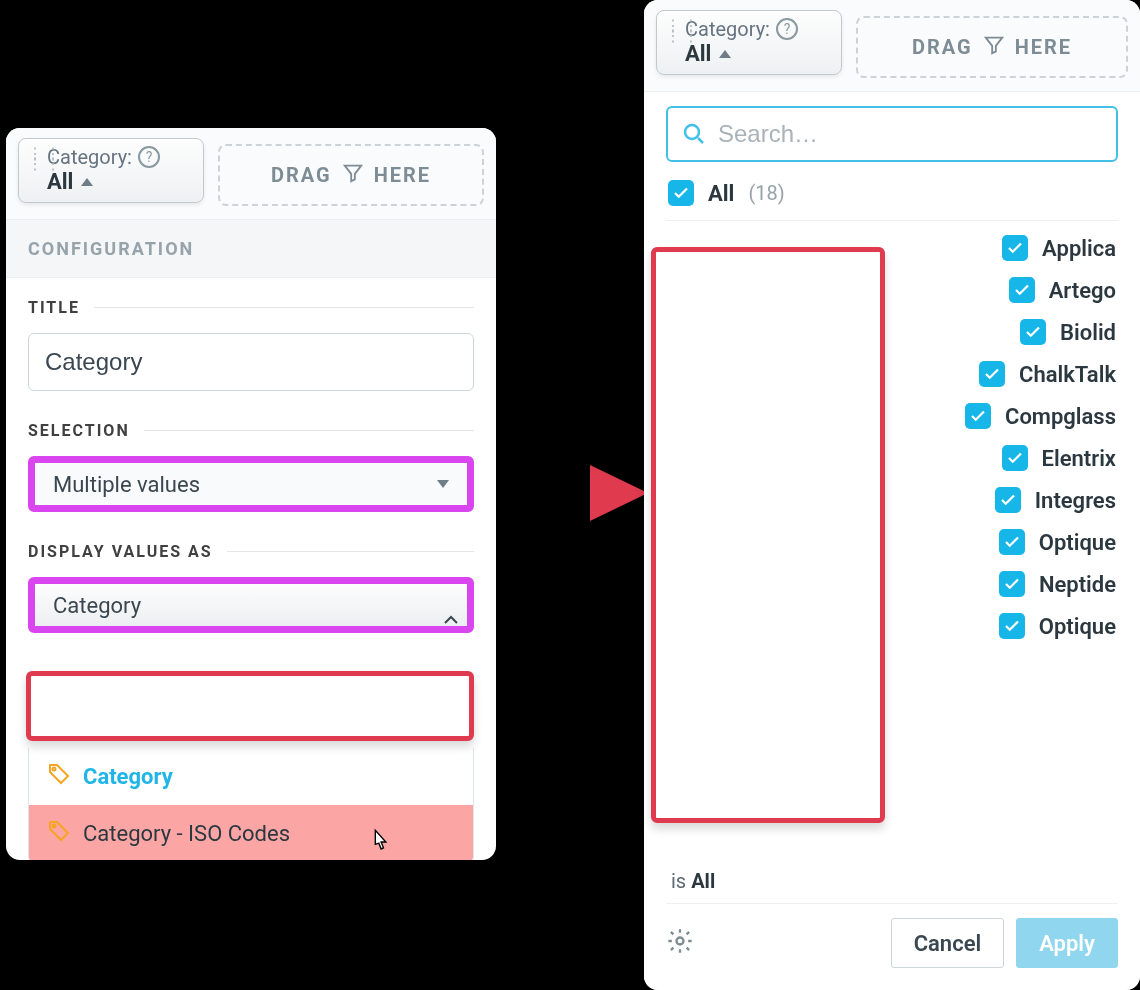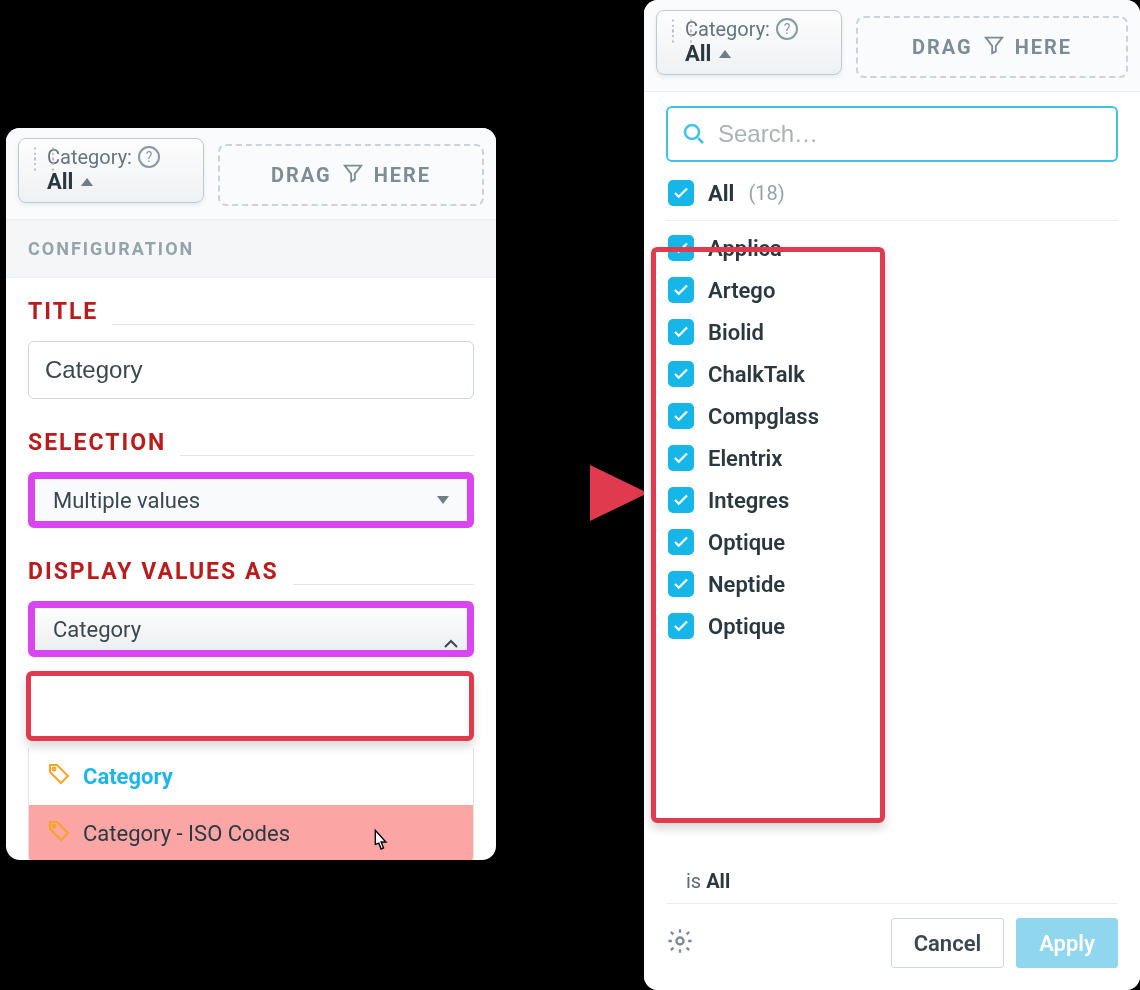--- a/index.html
+++ b/index.html
@@ -82,7 +82,7 @@
   .search input::placeholder{ color:#a9b2b8; }
   .all-row { display:flex; align-items:center; gap:14px; padding:18px 2px 14px 2px; border-bottom:1px solid #eceff1; margin-bottom:6px;}
   .list { padding:0; max-height:620px; overflow:hidden; }
-  .li { display:flex; align-items:center; gap:14px; padding:8px 2px; }
+  .li { display:flex; align-items:center; gap:14px; padding:8px 2px;justify-content:flex-end; }
   .li span.lbl { font-size:22px; color:#2c3840; font-weight:600;}
   .cbx { width:26px;height:26px;border-radius:5px;background:#17b6e8;display:flex;align-items:center;justify-content:center;flex:0 0 26px;}
   .cbx svg{width:18px;height:18px;stroke:#fff;stroke-width:3;fill:none;}

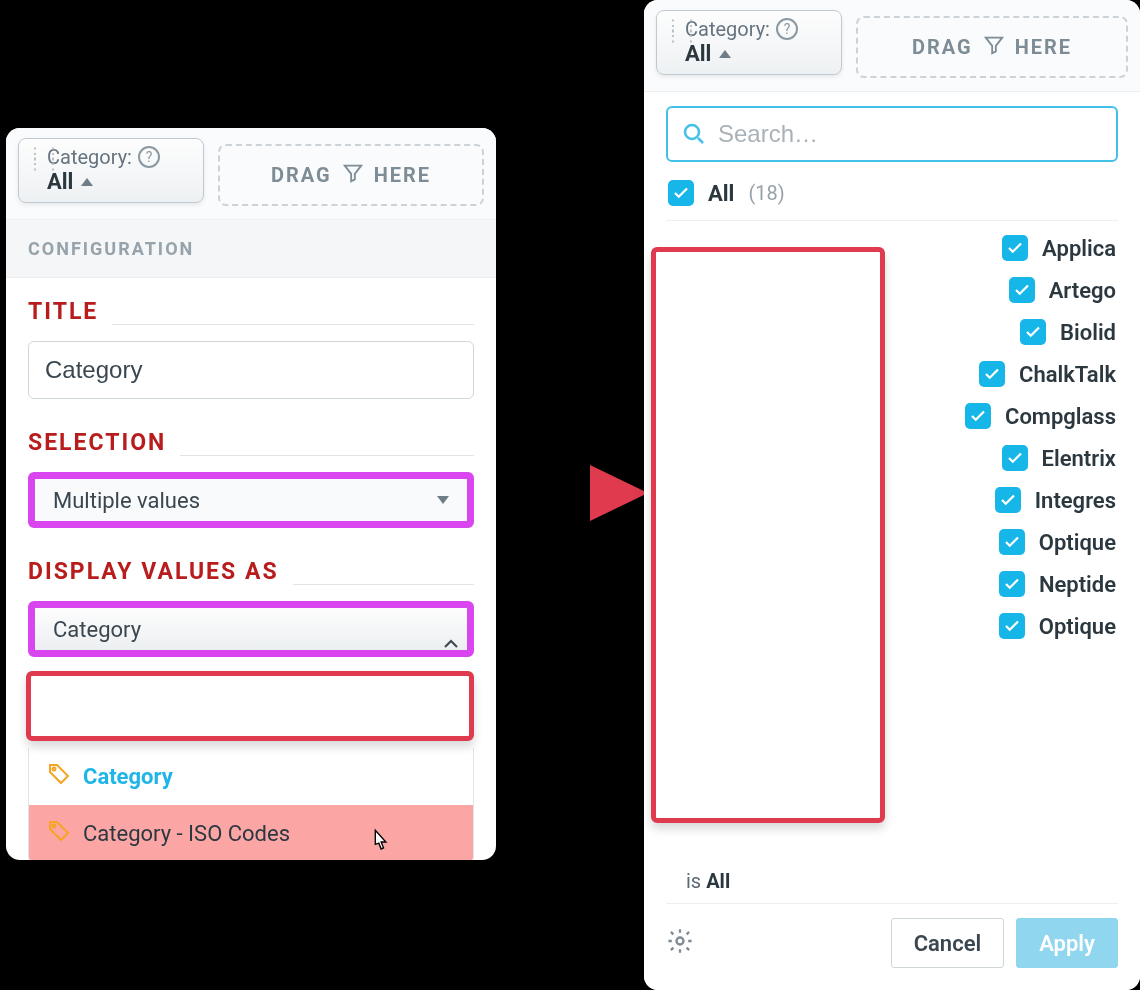--- a/index.html
+++ b/index.html
@@ -43,7 +43,7 @@
     background:#f4f6f7; padding:18px 22px; color:#97a3ab; font-weight:700; letter-spacing:2px; font-size:18px; border-bottom:1px solid #eceff1;
   }
   .group { padding:20px 22px 10px 22px; }
-  .group-label { display:flex; align-items:flex-end; gap:14px; color:#b91c1c; font-weight:700; letter-spacing:2px; font-size:23px; margin-bottom:16px;}
+  .group-label { display:flex; align-items:center; gap:14px; color:#404040; font-weight:700; letter-spacing:2px; font-size:16px; margin-bottom:16px;}
   .group-label .rule { flex:1; height:1px; background:#e2e5e7;}
   .text-input {
     width:100%; height:58px; border:1px solid #cfd6da; border-radius:6px;

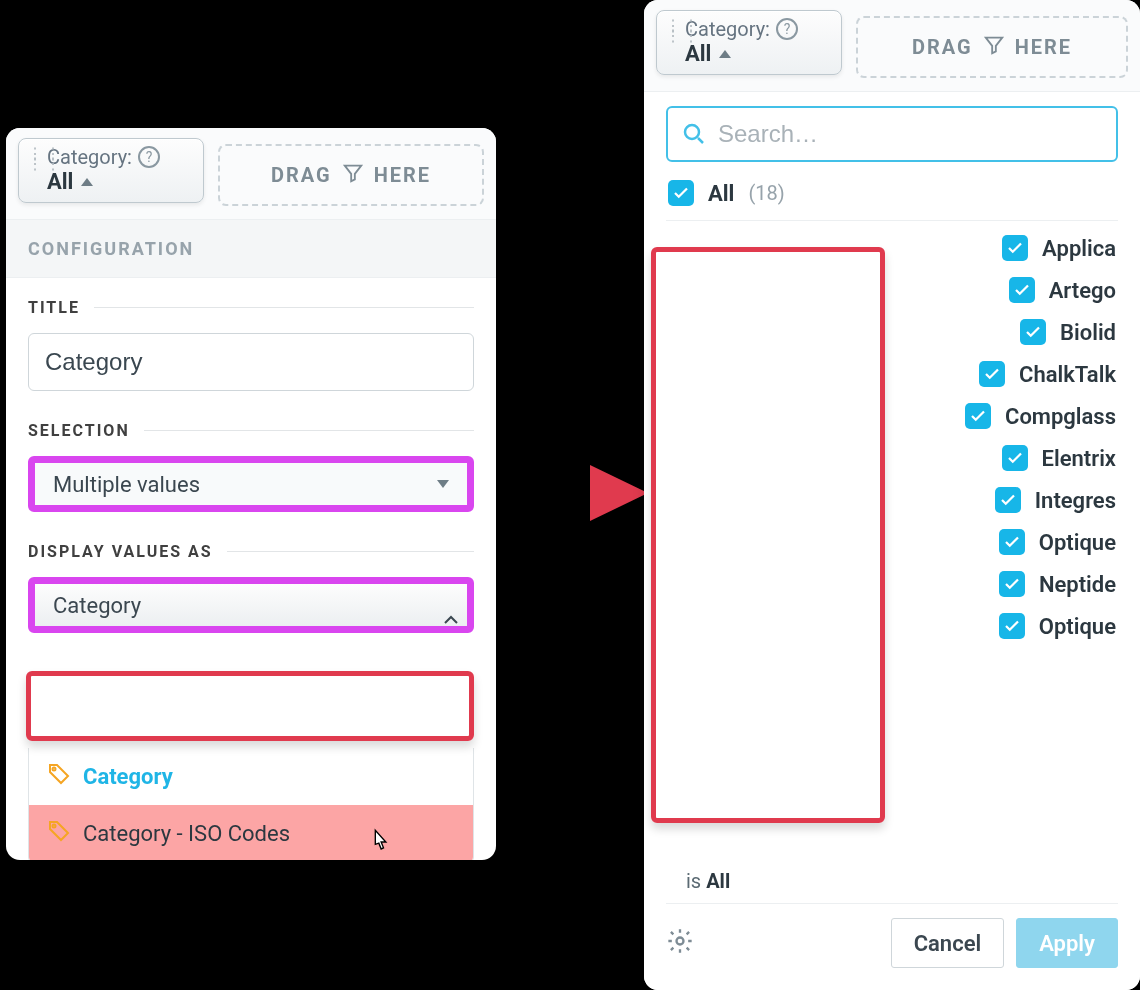--- a/index.html
+++ b/index.html
@@ -90,7 +90,7 @@
   #right-hl { left:651px; top:247px; width:234px; height:576px; }
 
   .footer-sep { height:1px; background:#eceff1; margin:0 22px;}
-  .status-row { padding:16px 26px 10px 42px; font-size:20px; color:#5b6a73; }
+  .status-row { padding:16px 26px 10px 27px; font-size:20px; color:#5b6a73; }
   .status-row b{ color:#2c3840;}
   .footer {
     display:flex; align-items:center; padding:14px 22px 22px 22px; gap:12px;

